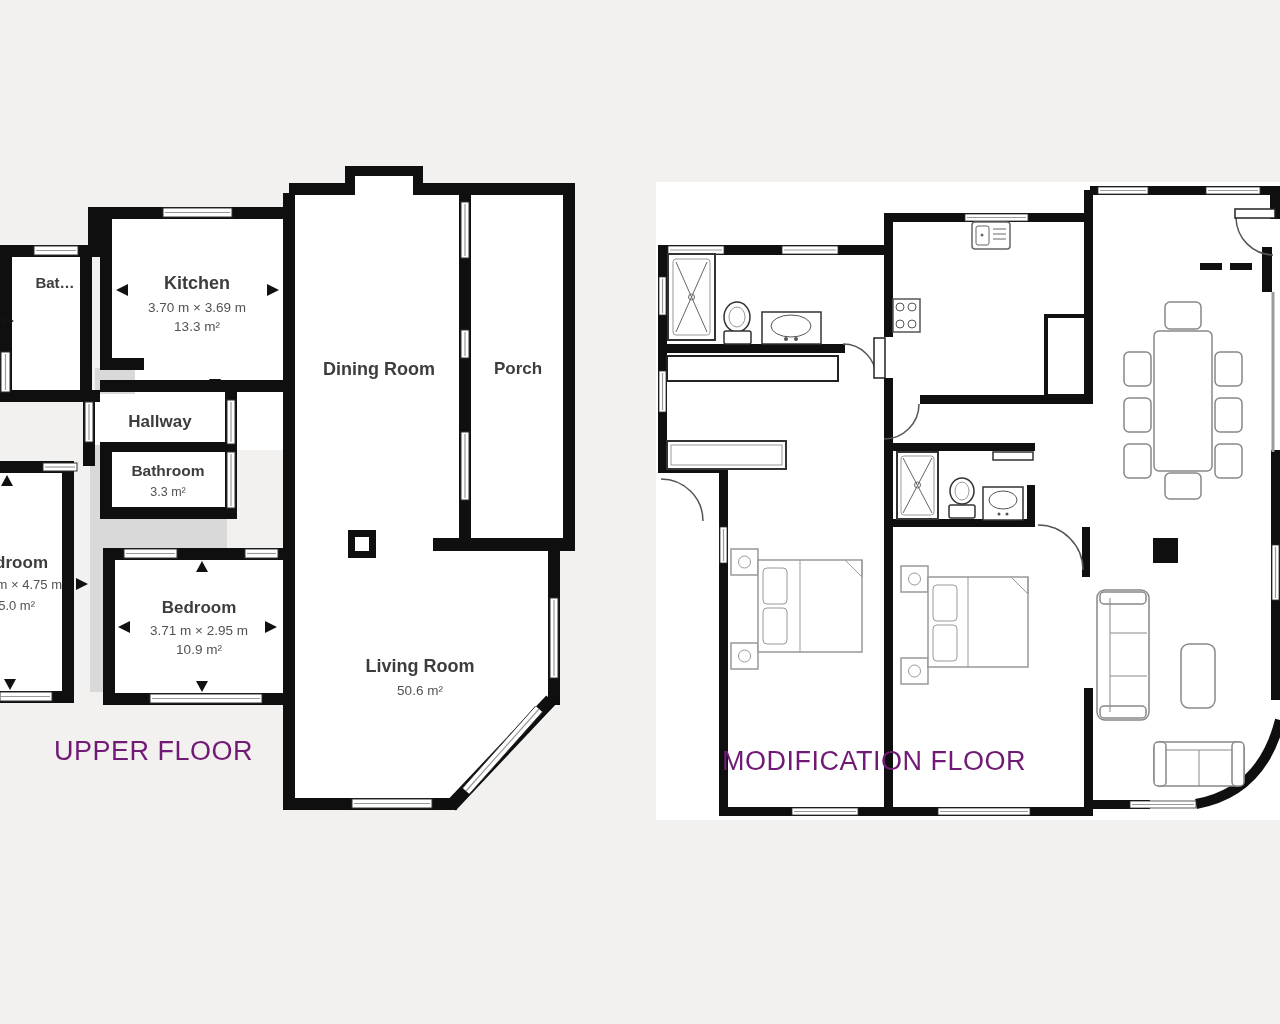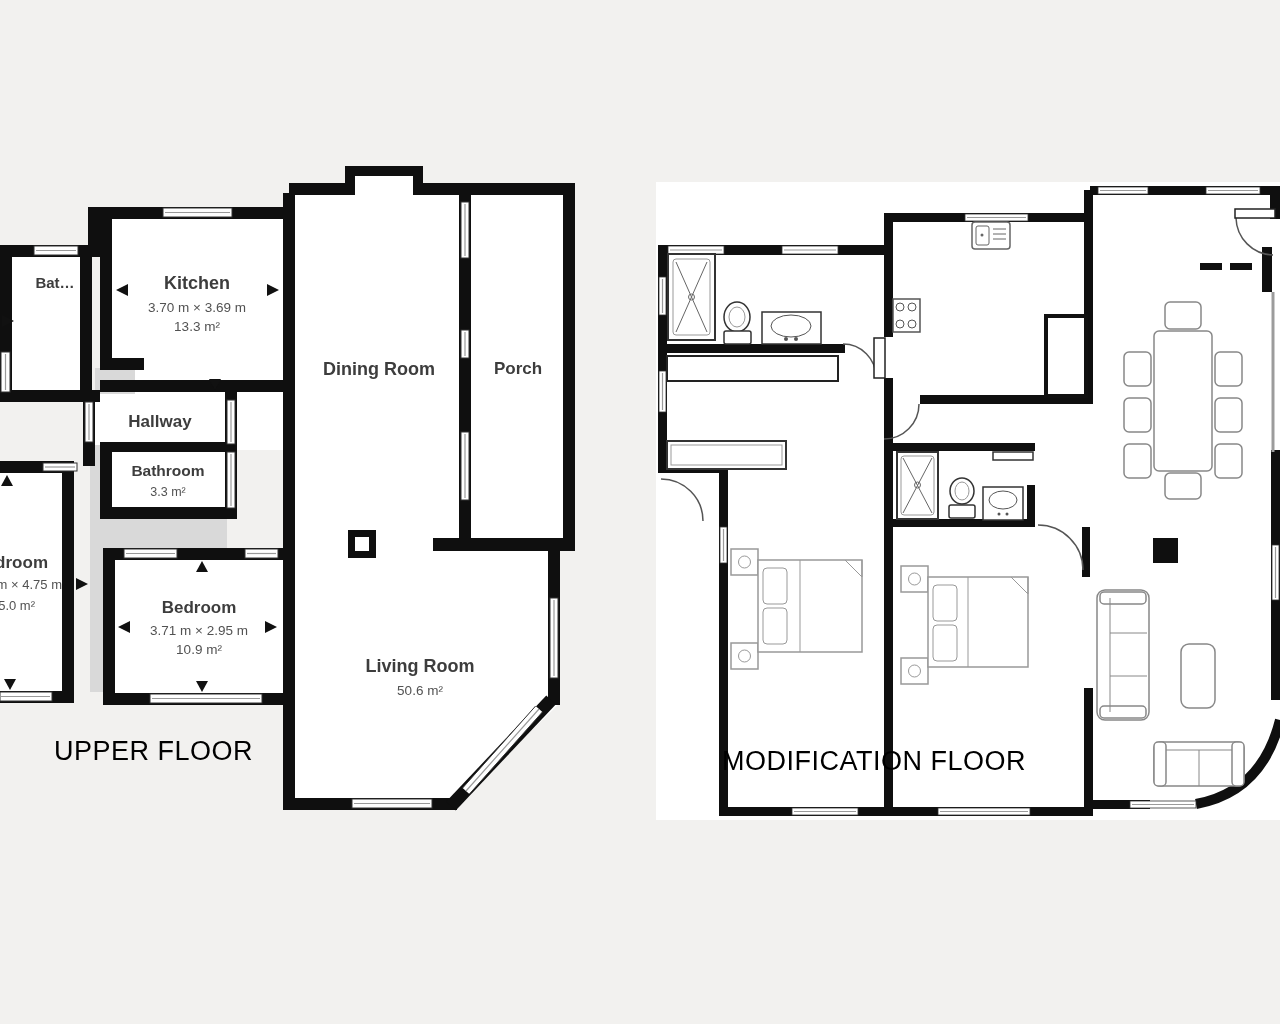--- a/index.html
+++ b/index.html
@@ -6,7 +6,7 @@
   #stage{position:relative;width:1280px;height:1024px;background:#f2f1ef;overflow:hidden;
          font-family:"Liberation Sans", sans-serif;}
   #stage svg{position:absolute;left:0;top:0;}
-  .plan-title{position:absolute;font-size:27px;color:#000000;letter-spacing:.5px;white-space:nowrap;}
+  .plan-title{position:absolute;font-size:27px;color:#701a75;letter-spacing:.5px;white-space:nowrap;}
   #upper-title{left:54px;top:736px;}
   #mod-title{left:722px;top:746px;}
   text{font-family:"Liberation Sans","DejaVu Sans",sans-serif;}

